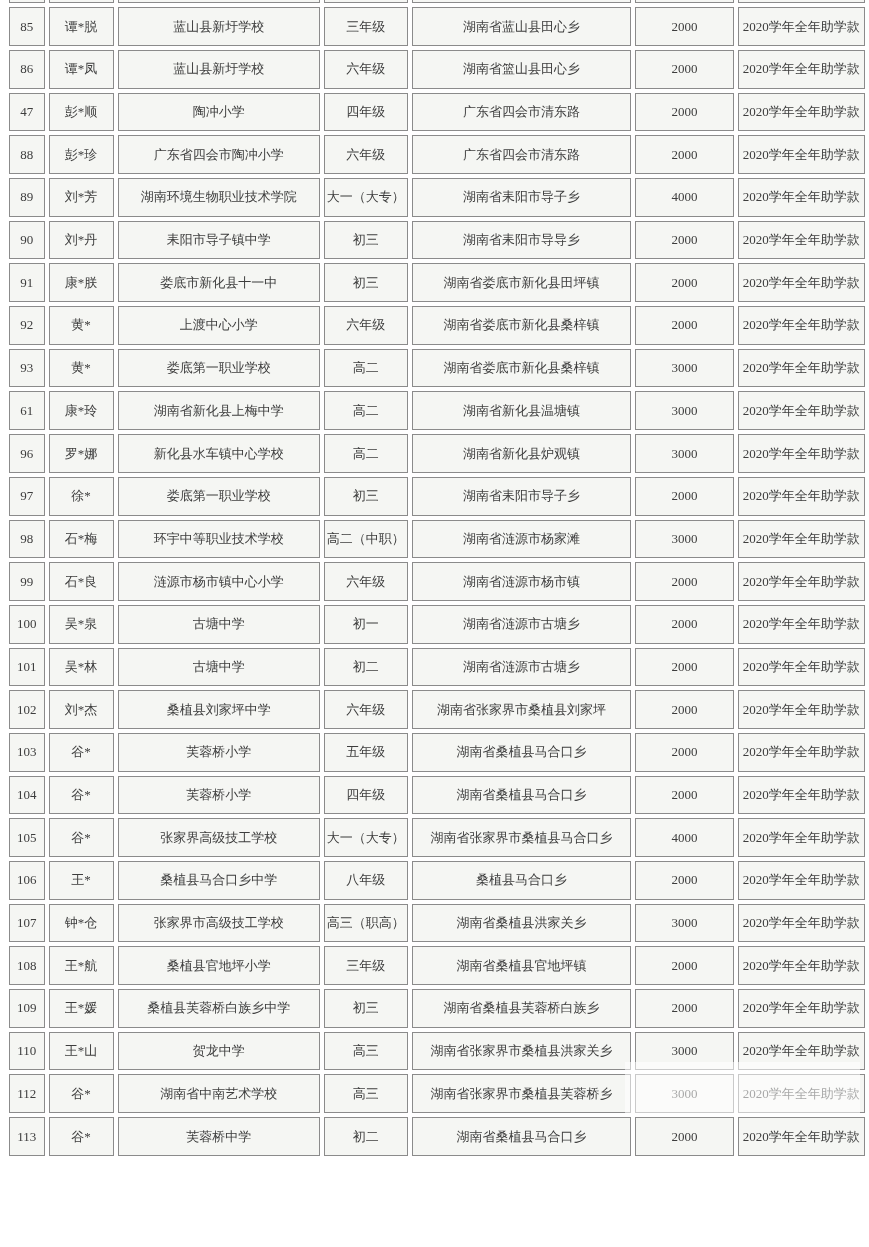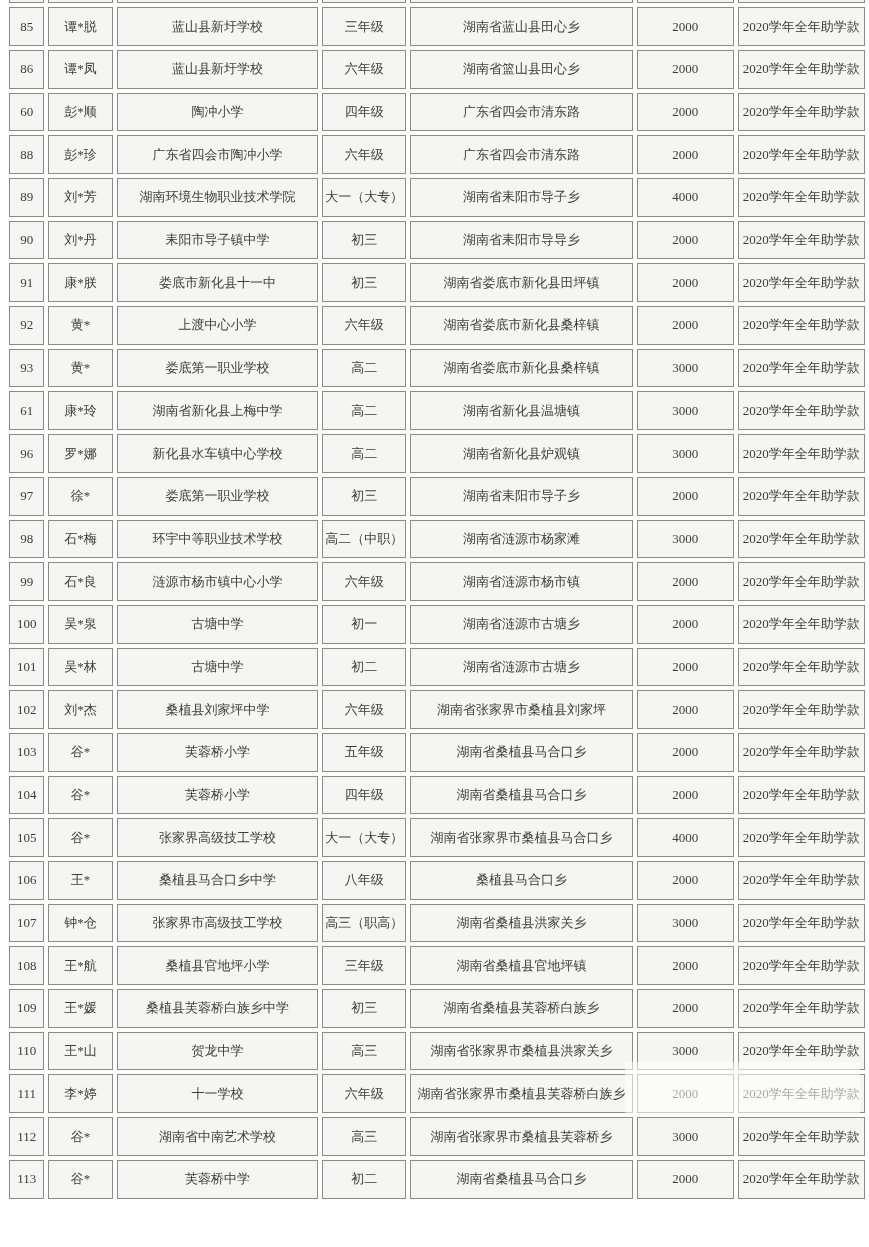--- a/index.html
+++ b/index.html
@@ -91,7 +91,7 @@
   </tr>
 
   <tr>
-    <td class="c-no">60</td>
+    <td class="c-no">47</td>
     <td class="c-name">彭*顺</td>
     <td class="c-school">陶冲小学</td>
     <td class="c-grade">四年级</td>

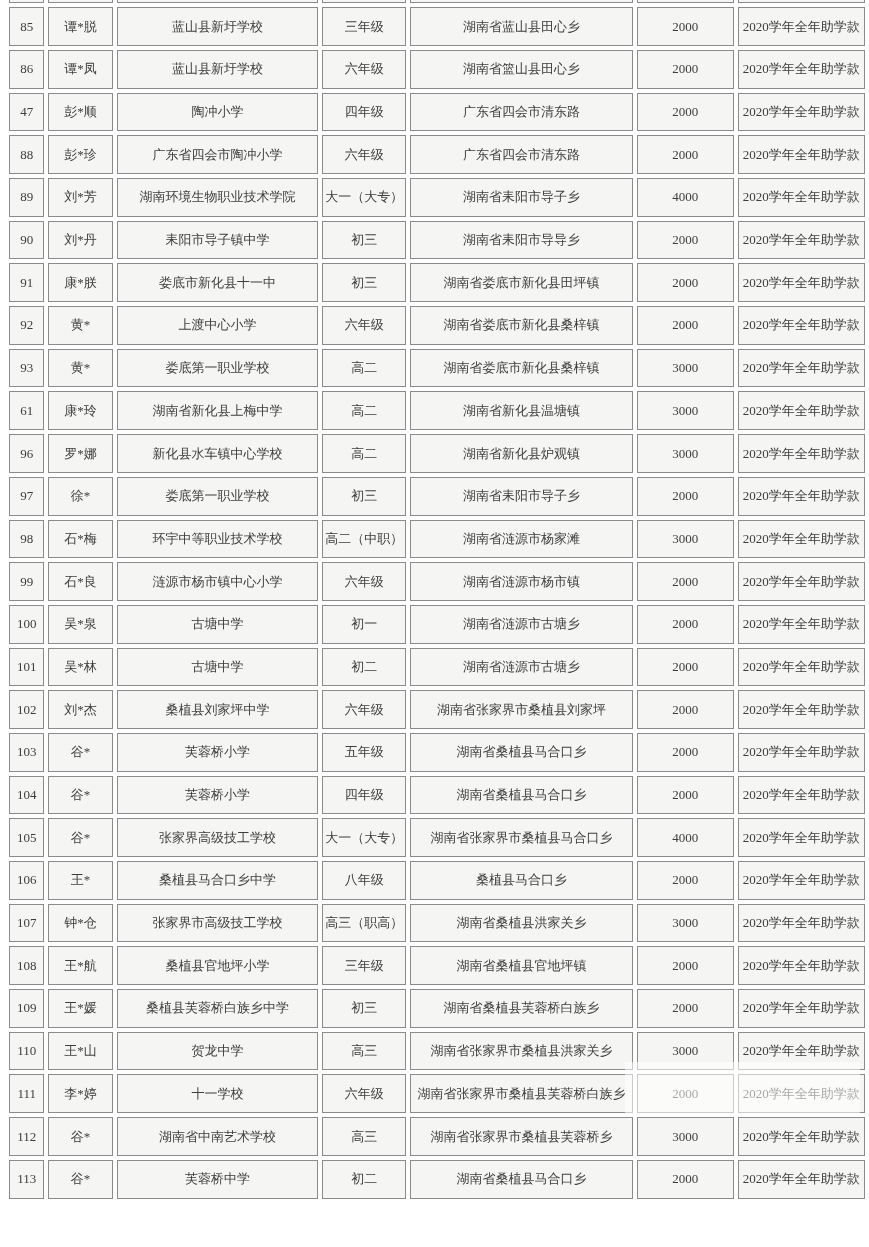--- a/index.html
+++ b/index.html
@@ -321,15 +321,6 @@
     <td class="c-note">2020学年全年助学款</td>
   </tr>
 
-  <tr>
-    <td class="c-no">111</td>
-    <td class="c-name">李*婷</td>
-    <td class="c-school">十一学校</td>
-    <td class="c-grade">六年级</td>
-    <td class="c-loc">湖南省张家界市桑植县芙蓉桥白族乡</td>
-    <td class="c-amt">2000</td>
-    <td class="c-note">2020学年全年助学款</td>
-  </tr>
 
   <tr>
     <td class="c-no">112</td>

